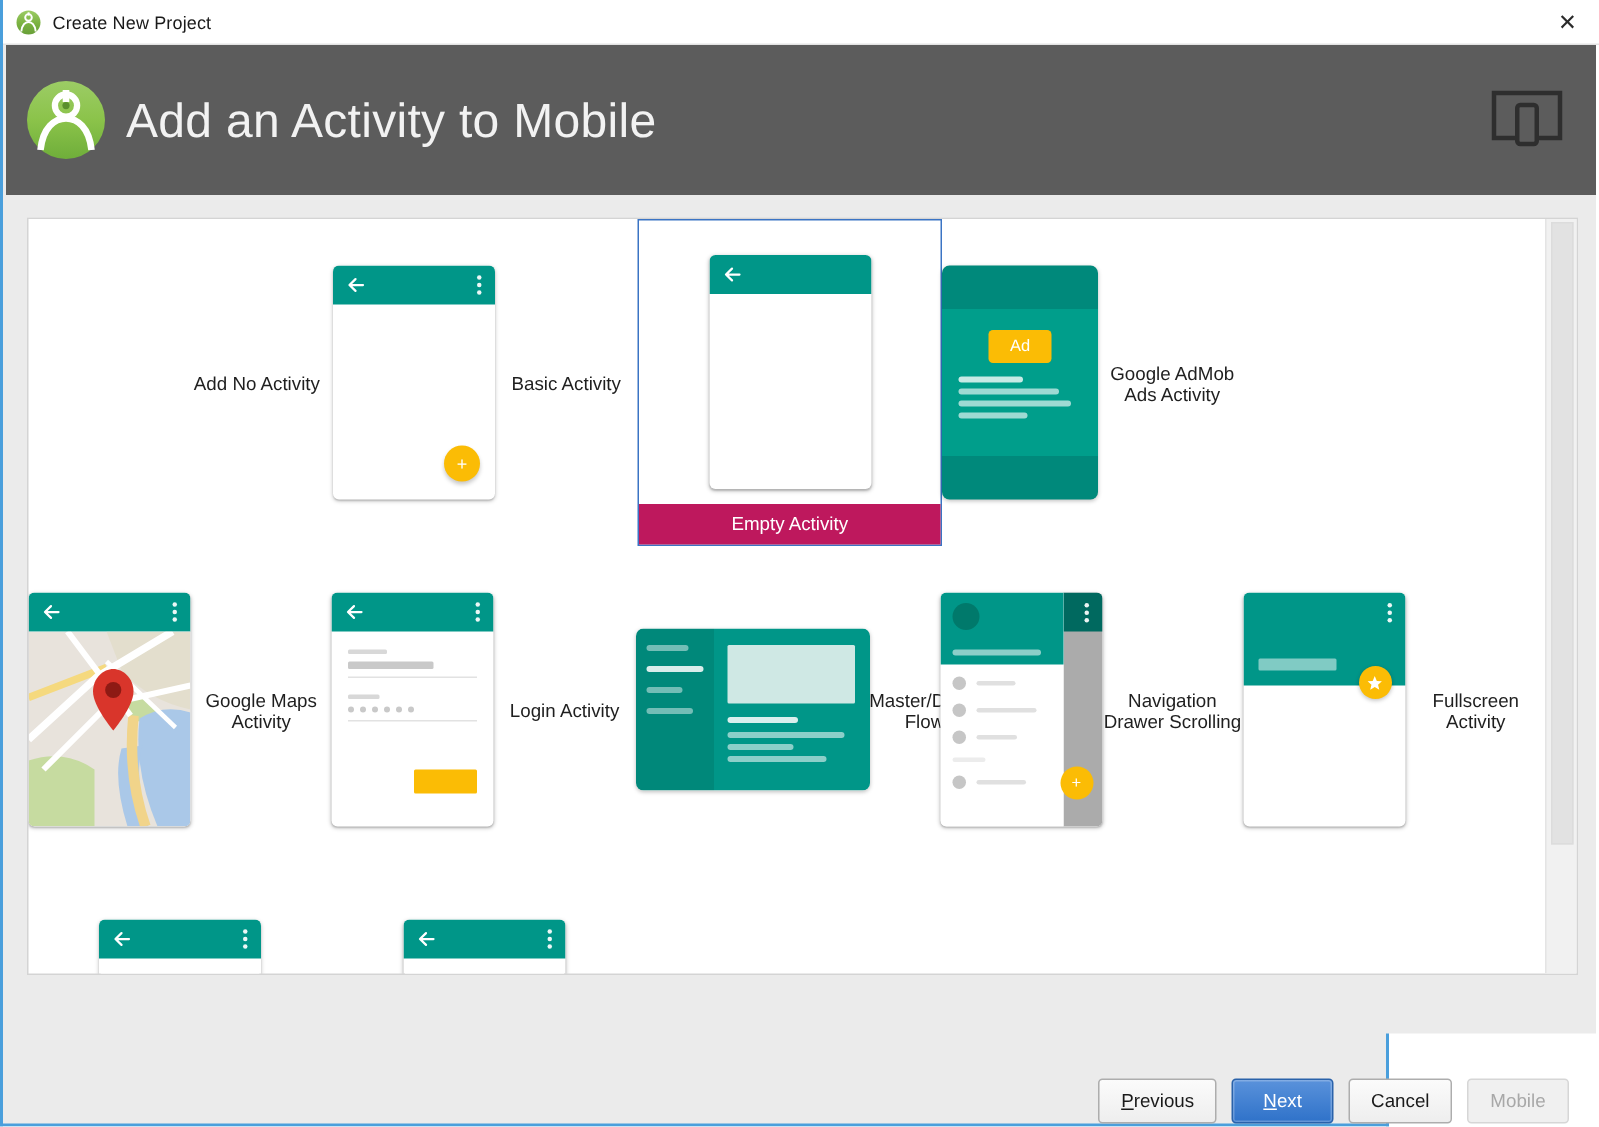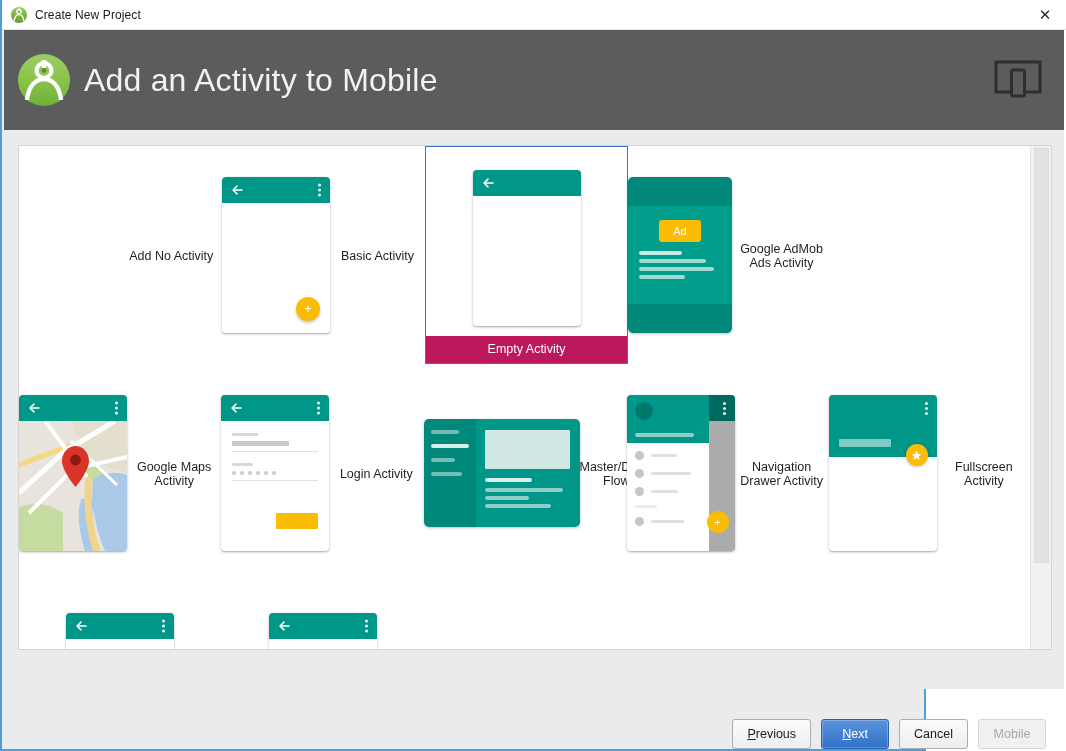--- a/index.html
+++ b/index.html
@@ -519,7 +519,7 @@
                   <div class="nd-fab">+</div>
                 </div>
               </div>
-              <div class="cell-label">Navigation Drawer Activity</div>
+              <div class="cell-label">Navigation Drawer Scrolling</div>
             </div>
 
             <div class="cell">

